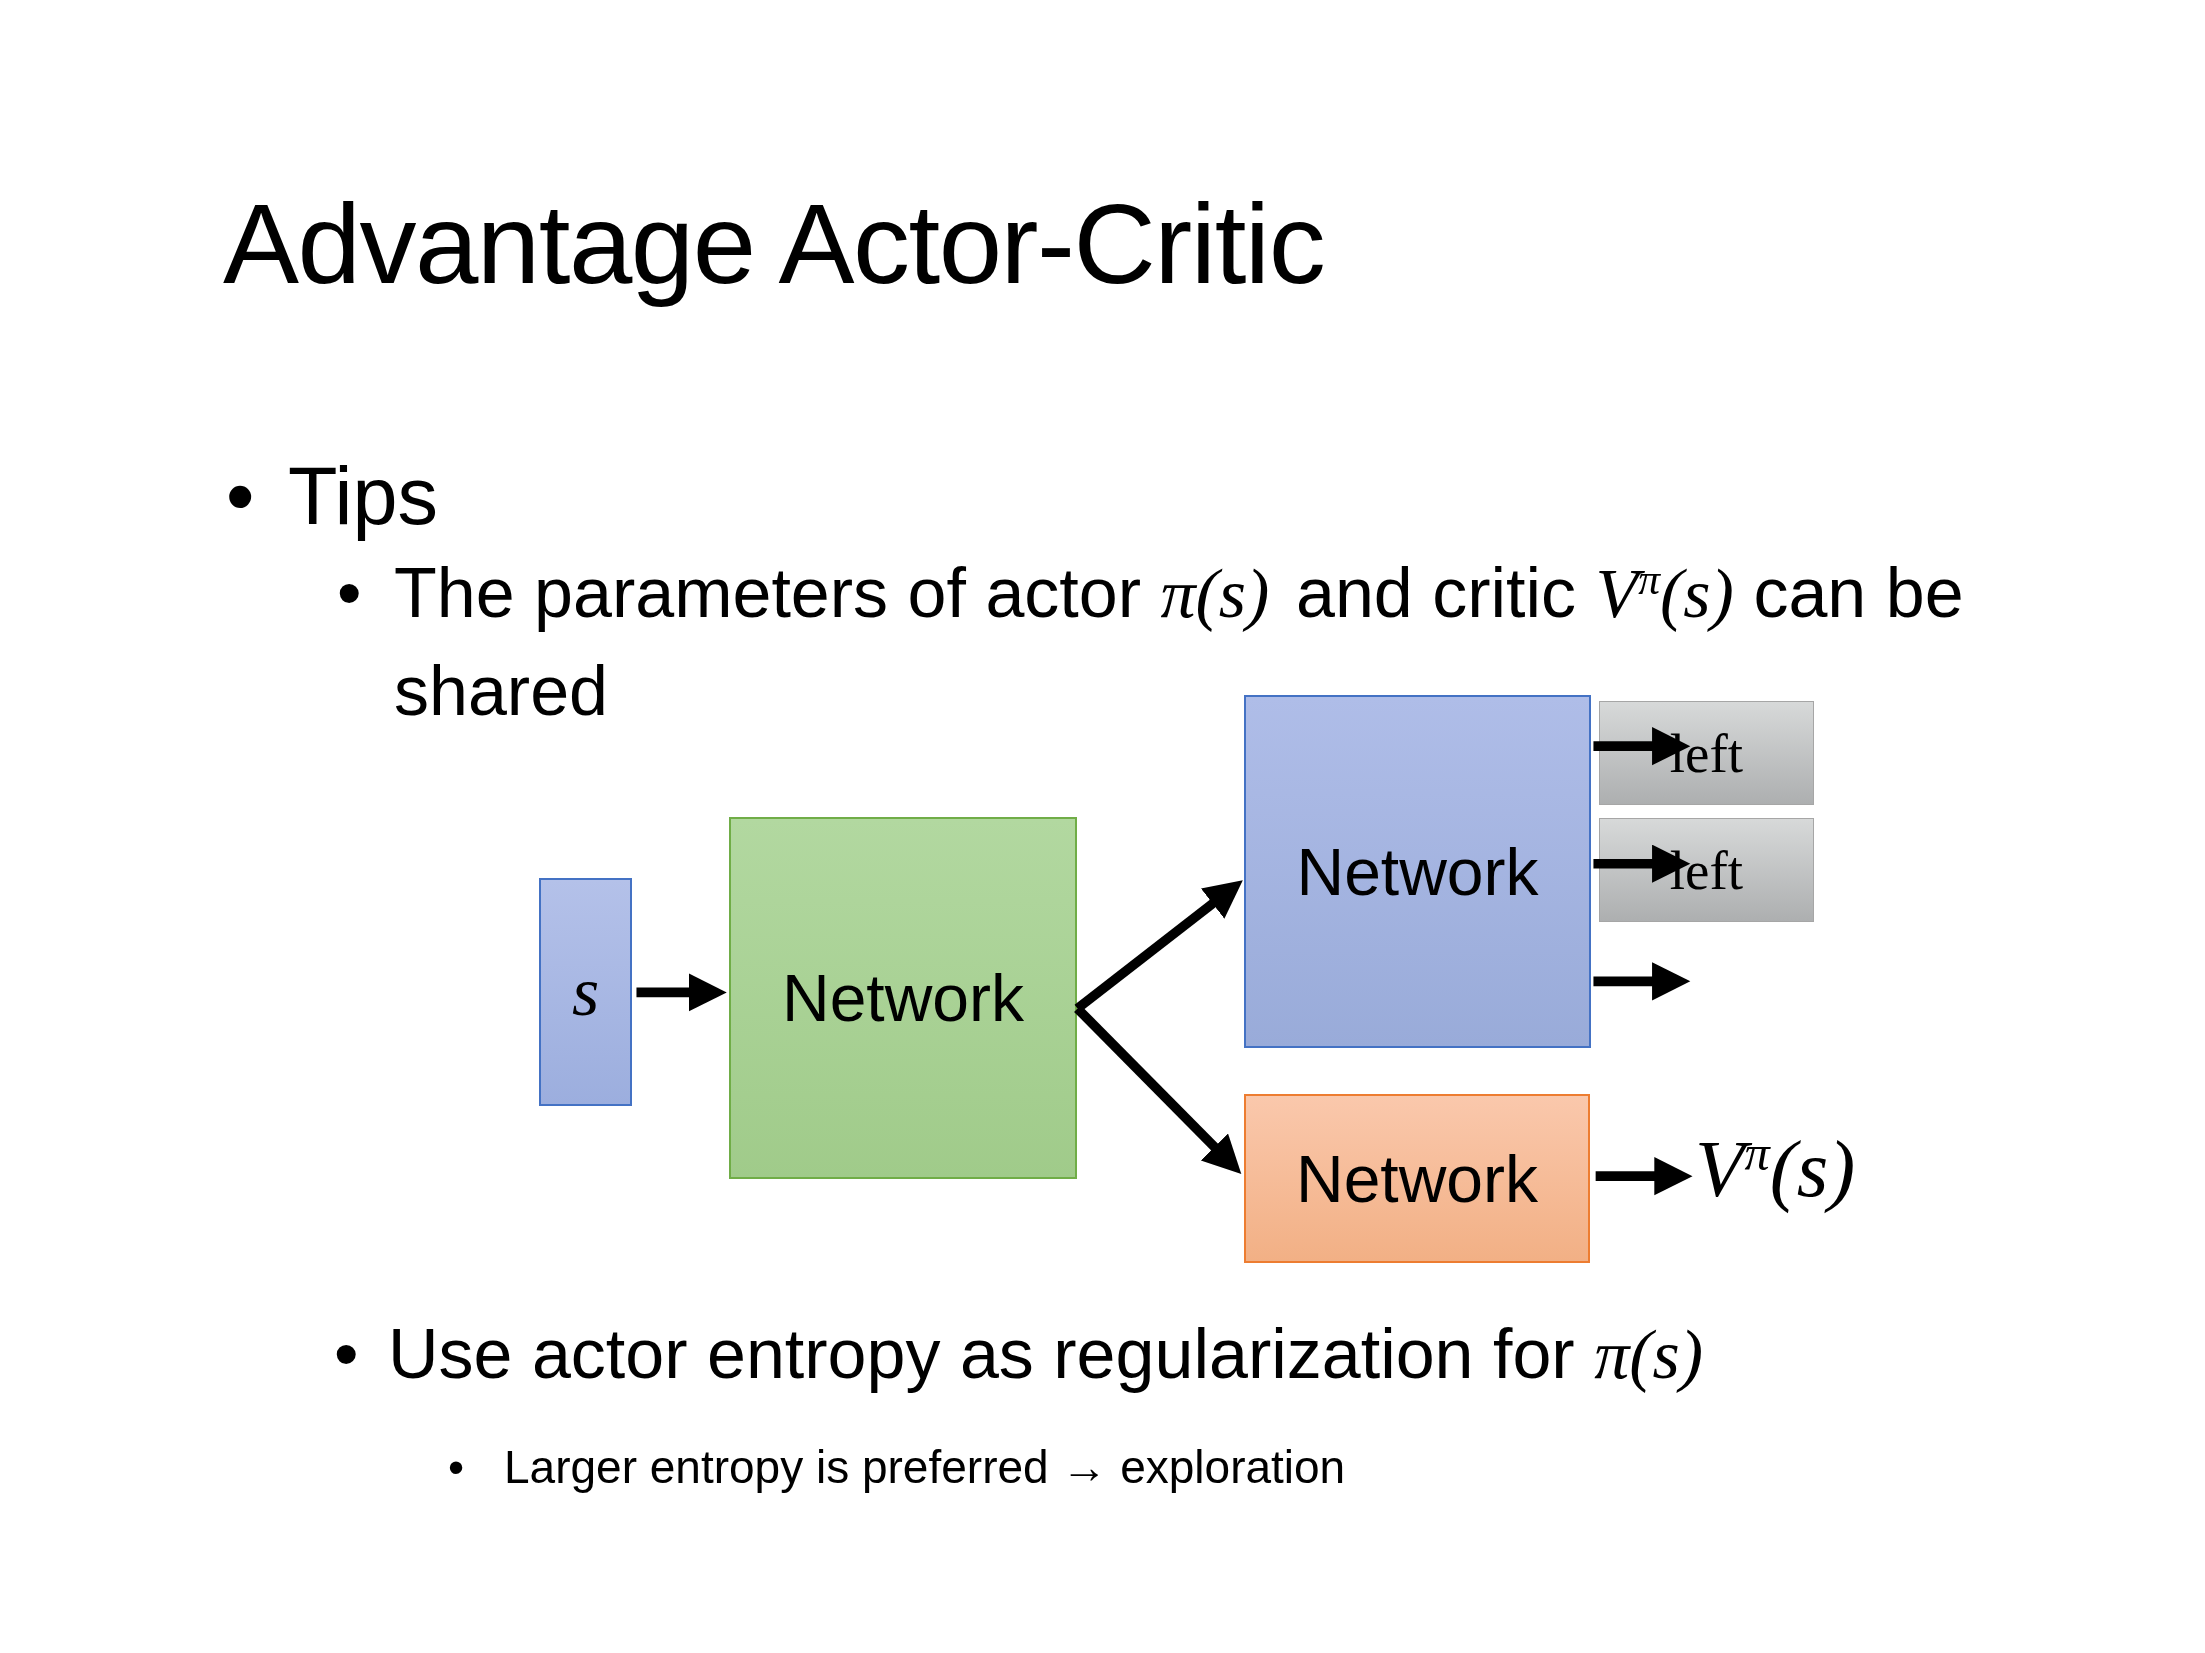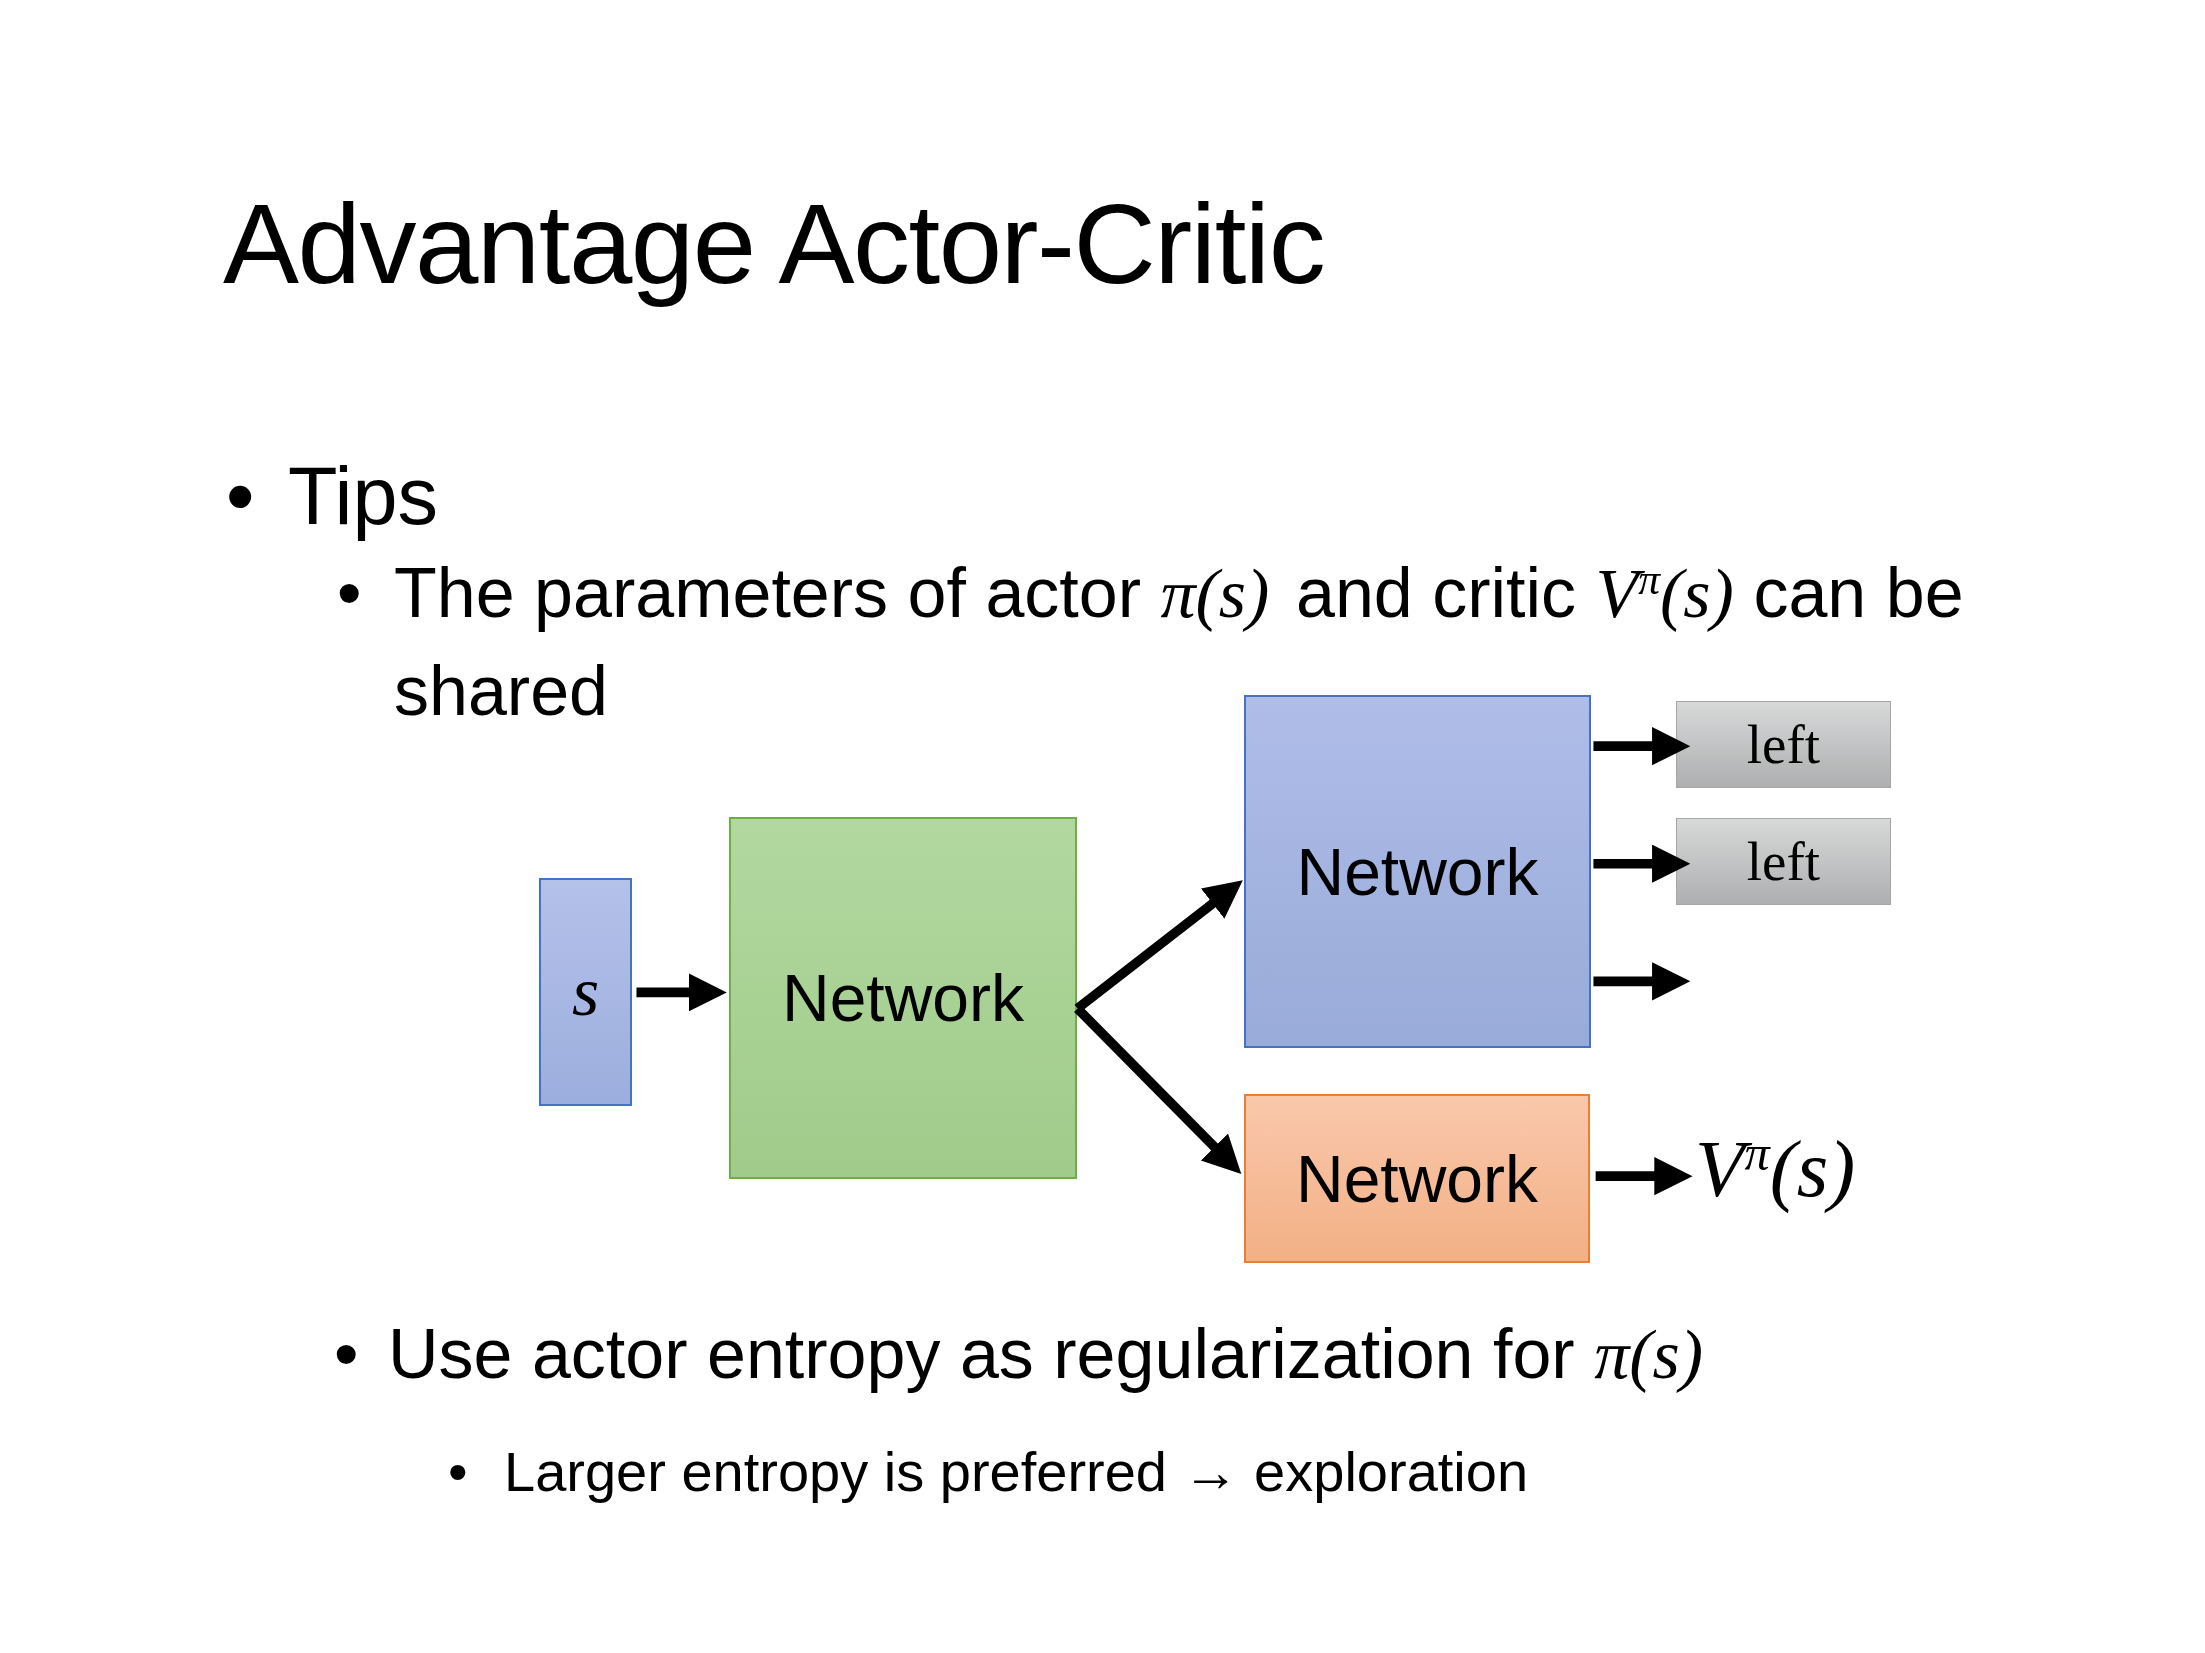--- a/index.html
+++ b/index.html
@@ -62,7 +62,7 @@
     border:2.2px solid #ED7D31;
   }
   .box-action{
-    left:1629px;width:215px;height:87px;
+    left:1552px;width:215px;height:104px;
     background:linear-gradient(180deg,#D7D9D9 0%,#ADAFB0 100%);
     border:1.5px solid #A6A6A6;
     font-family:"Liberation Serif",serif;

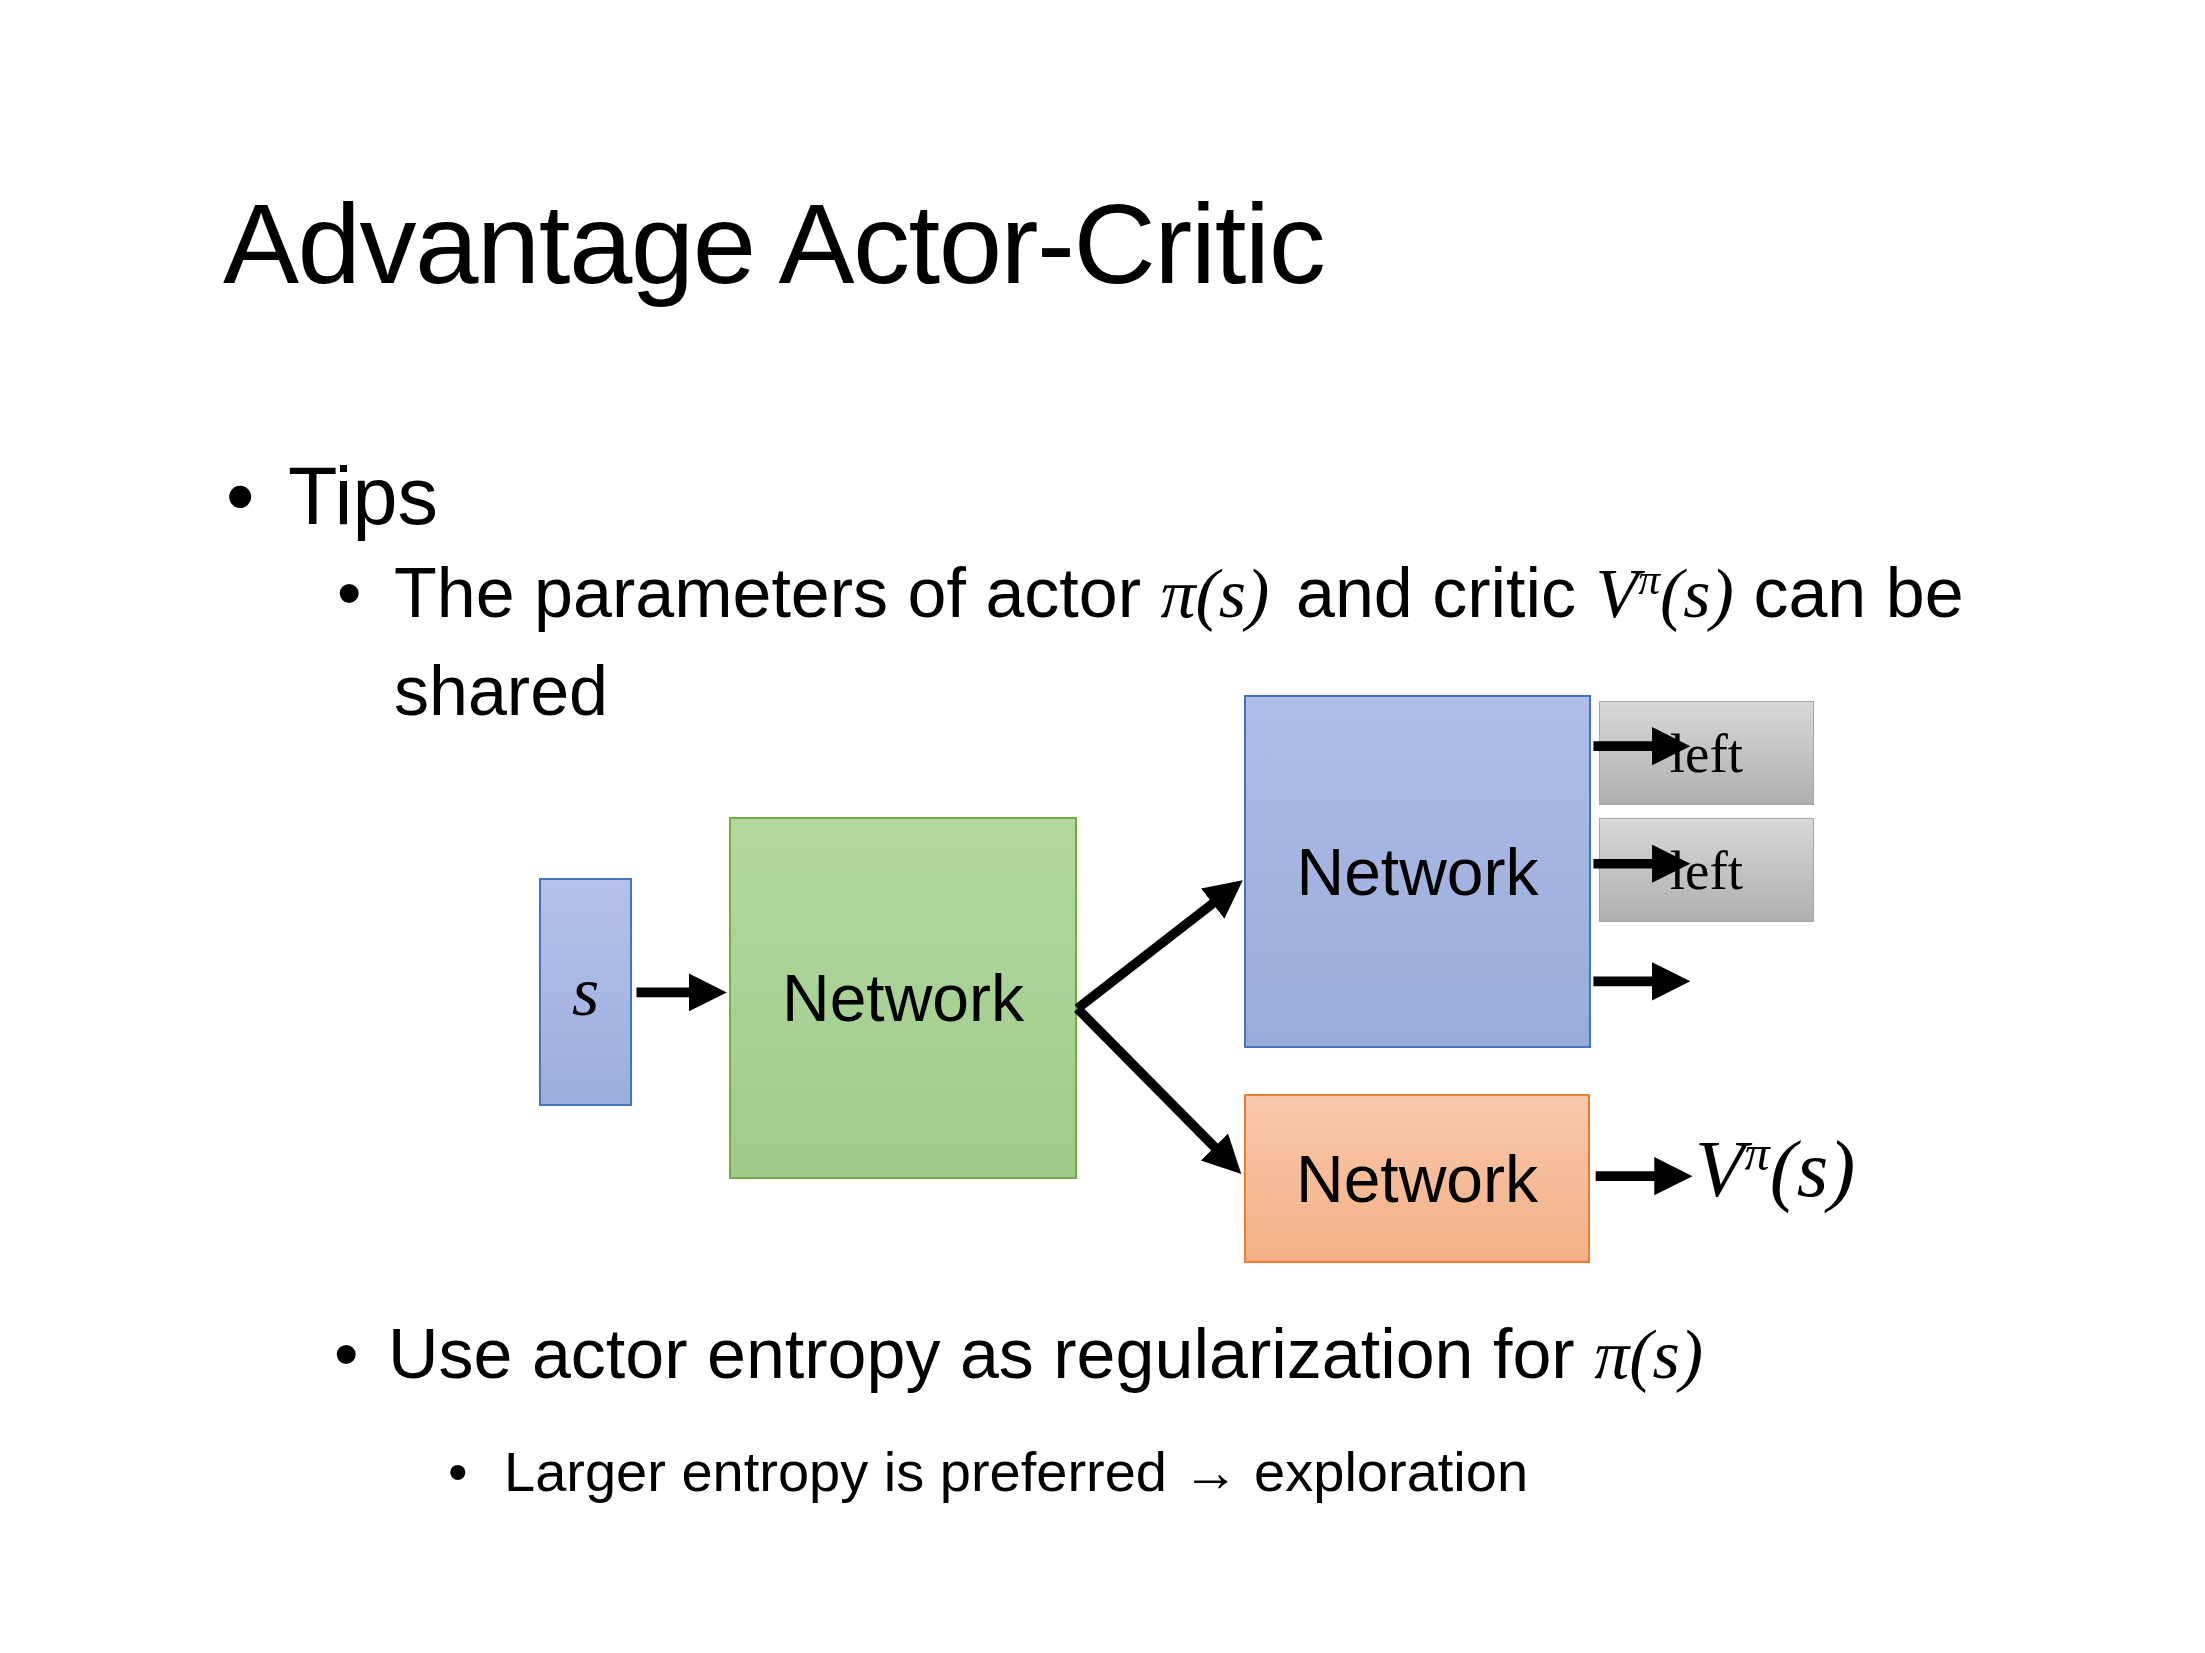--- a/index.html
+++ b/index.html
@@ -29,7 +29,7 @@
   .lvl2a .txt{display:block;padding-left:57px;}
   .lvl2b{left:287px;top:1319px;font-size:70px;line-height:1;}
   .lvl2b .bullet{width:54px;}
-  .lvl3{left:401px;top:1444px;font-size:56px;line-height:1;}
+  .lvl3{left:401px;top:1444px;font-size:46px;line-height:1;}
   .lvl3 .bullet{width:56px;}
   .math{font-family:"Liberation Serif",serif;font-style:italic;}
   sup.math{font-size:0.62em;vertical-align:0.52em;line-height:0;}

